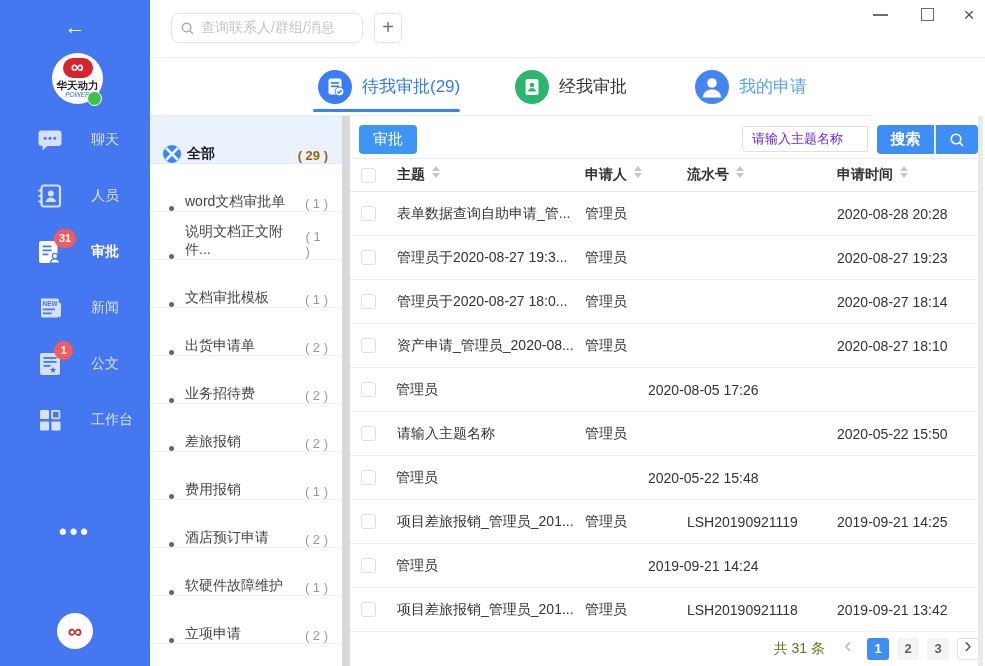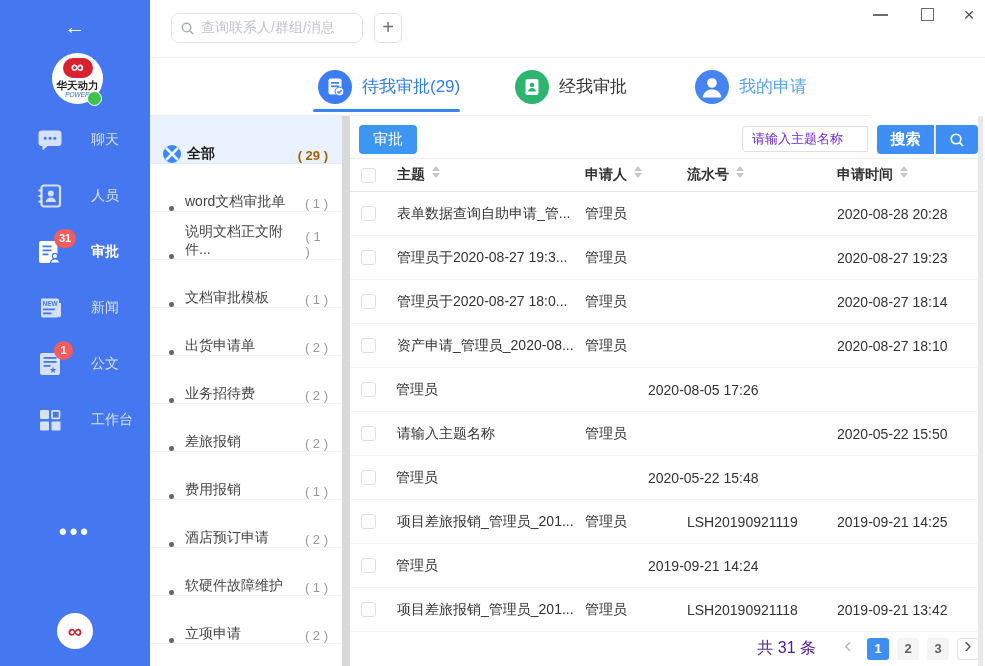--- a/index.html
+++ b/index.html
@@ -76,7 +76,7 @@
 .hcell{display:flex;align-items:flex-start}
 
 .tfoot{position:absolute;right:6px;bottom:0;height:35px;display:flex;align-items:center}
-.total{color:#4c1d95;font-size:16px;margin-right:13px}
+.total{color:#4d7c0f;font-size:14px;margin-right:4px}
 .pg{width:22px;height:22px;border-radius:3px;margin-left:8px;font-size:13px;font-weight:bold;color:#606266;background:#f4f4f5;display:flex;align-items:center;justify-content:center;cursor:pointer}
 .pg.prev{background:transparent;color:#b6bbc4;font-weight:normal;font-size:22px;padding-bottom:6px}
 .pg.next{background:#fff;border:1px solid #dcdfe6;color:#5a5e66;font-weight:normal;font-size:22px;padding-bottom:6px}

